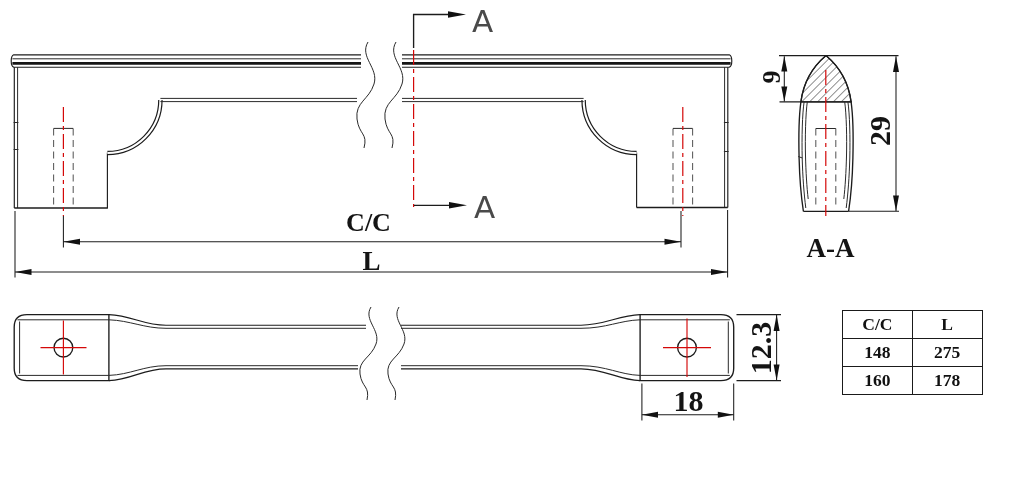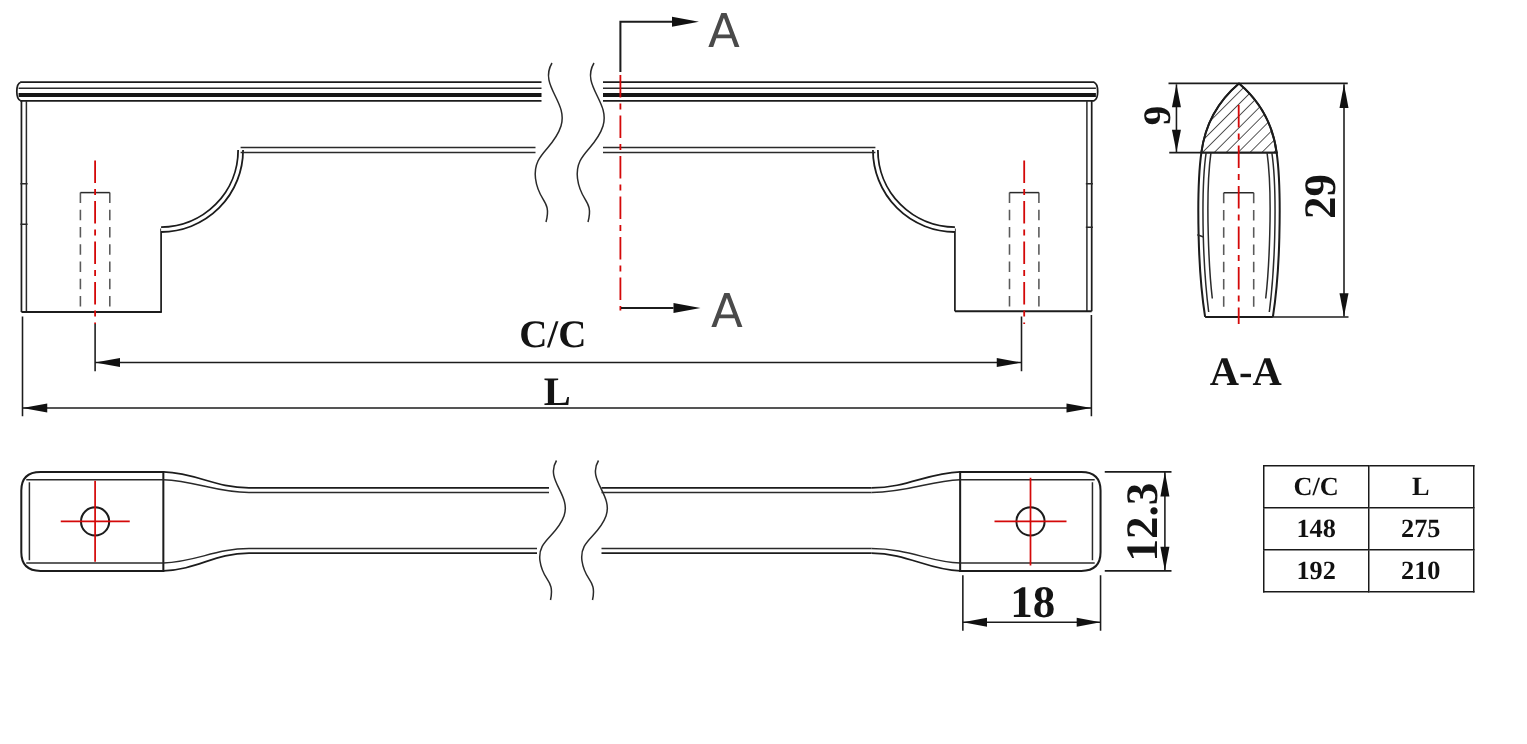--- a/index.html
+++ b/index.html
@@ -261,6 +261,10 @@
       <td>275</td>
     </tr>
     <tr>
+      <td>160</td>
+      <td>178</td>
+    </tr>
+    <tr>
       <td>192</td>
       <td>210</td>
     </tr>

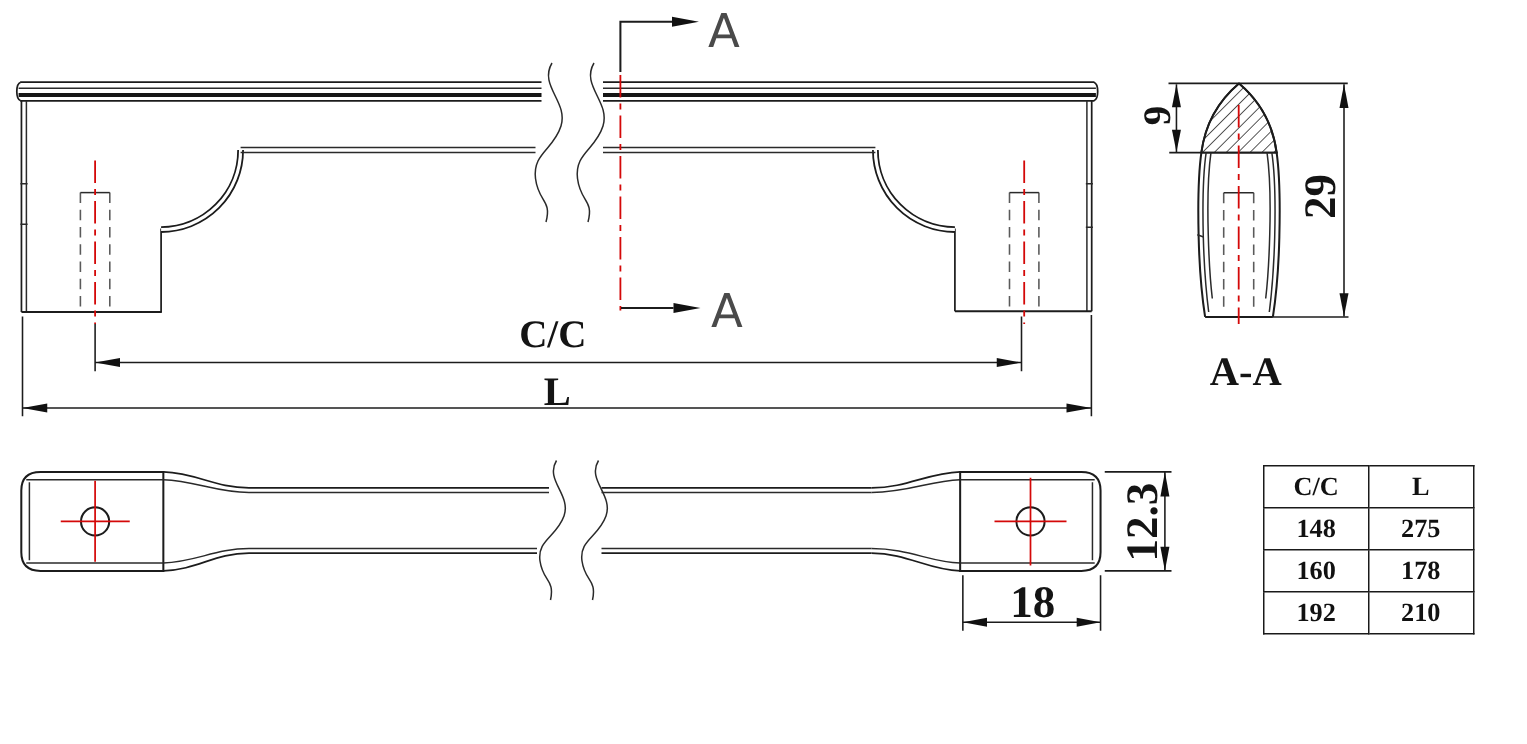--- a/index.html
+++ b/index.html
@@ -264,10 +264,6 @@
       <td>160</td>
       <td>178</td>
     </tr>
-    <tr>
-      <td>192</td>
-      <td>210</td>
-    </tr>
   </tbody>
 </table>
 </div>

